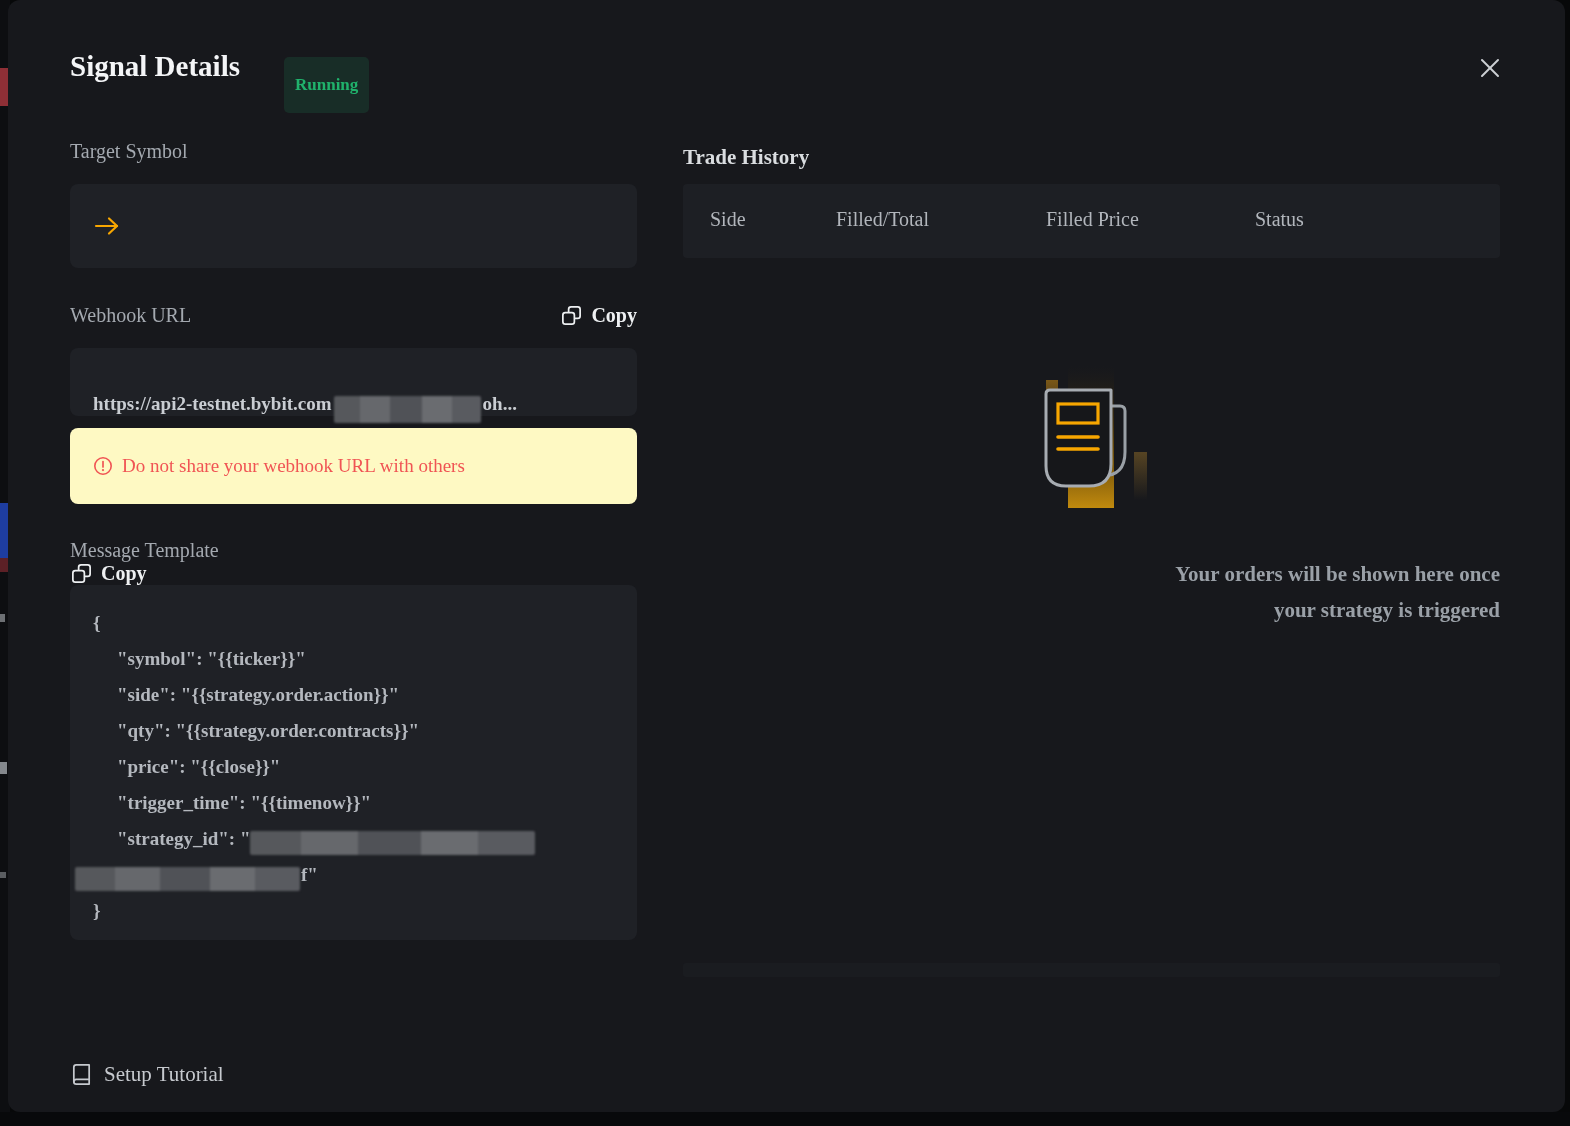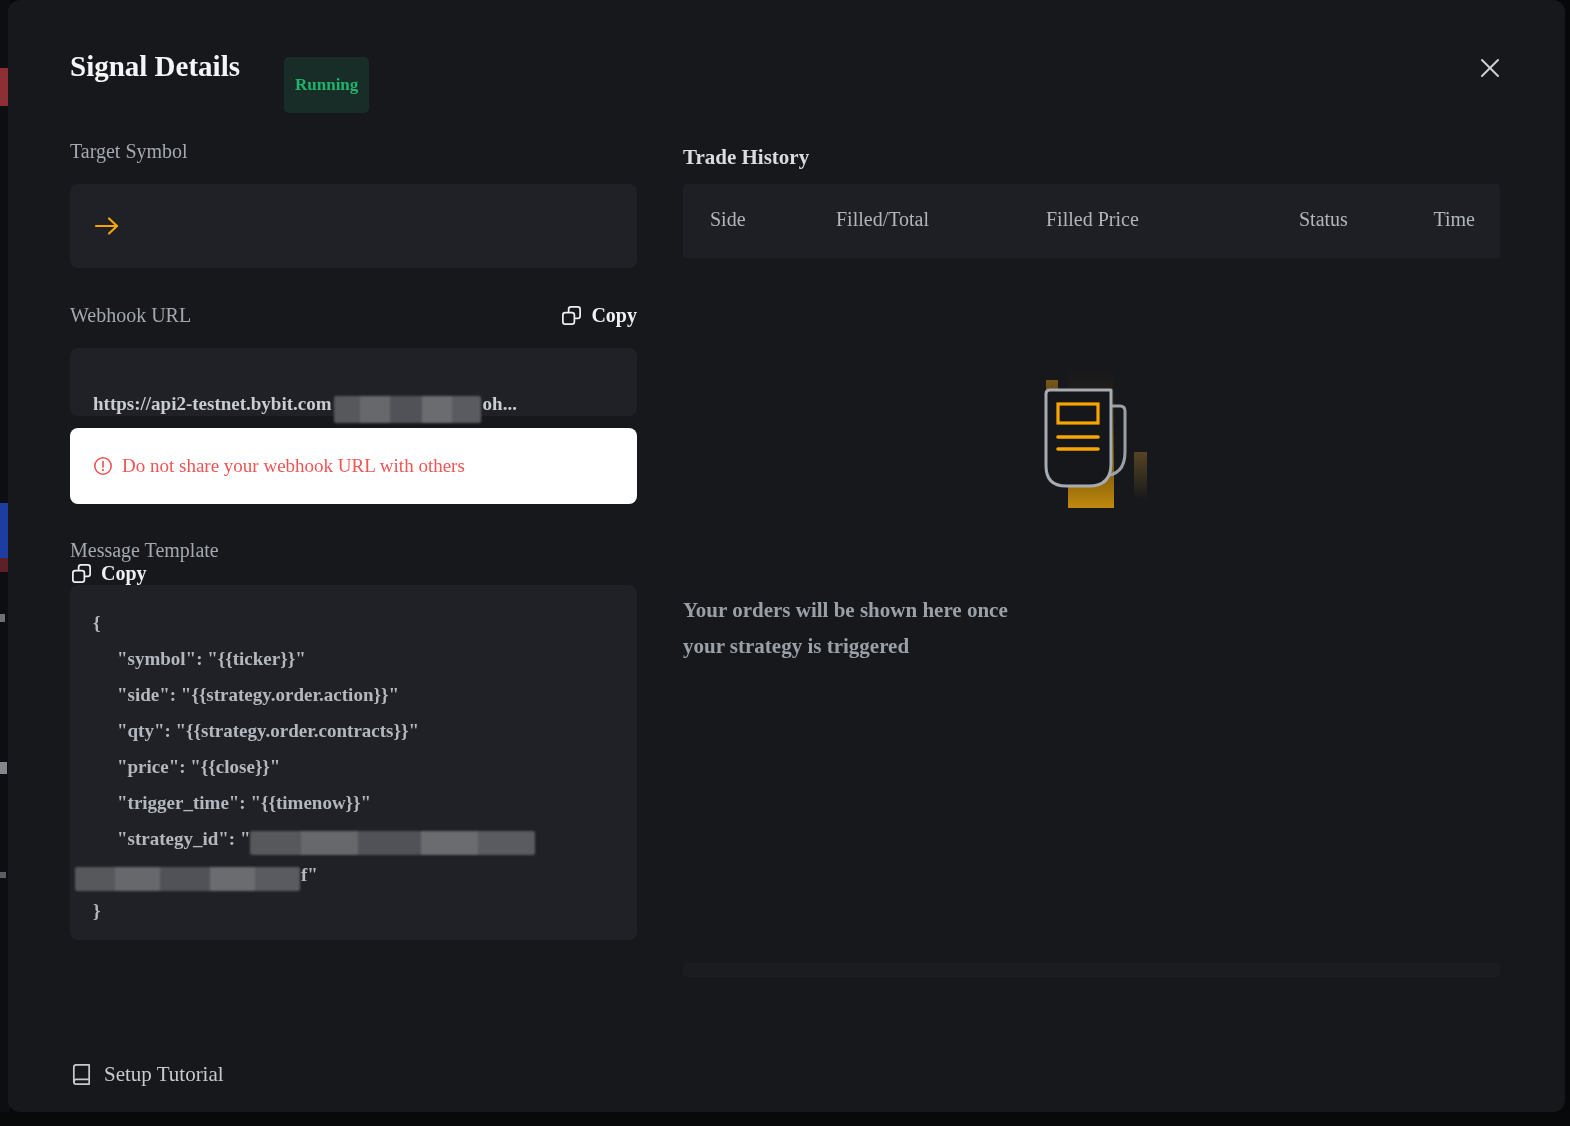--- a/index.html
+++ b/index.html
@@ -69,7 +69,7 @@
   .c-side   { left:27px; }
   .c-filled { left:153px; }
   .c-price  { left:363px; }
-  .c-status { left:572px;margin-left:44px; }
+  .c-status { left:572px; }
   .c-time   { left:0; width:792px; text-align:right; }
 
   .empty-illu { position:absolute; left:333px; top:216px; }

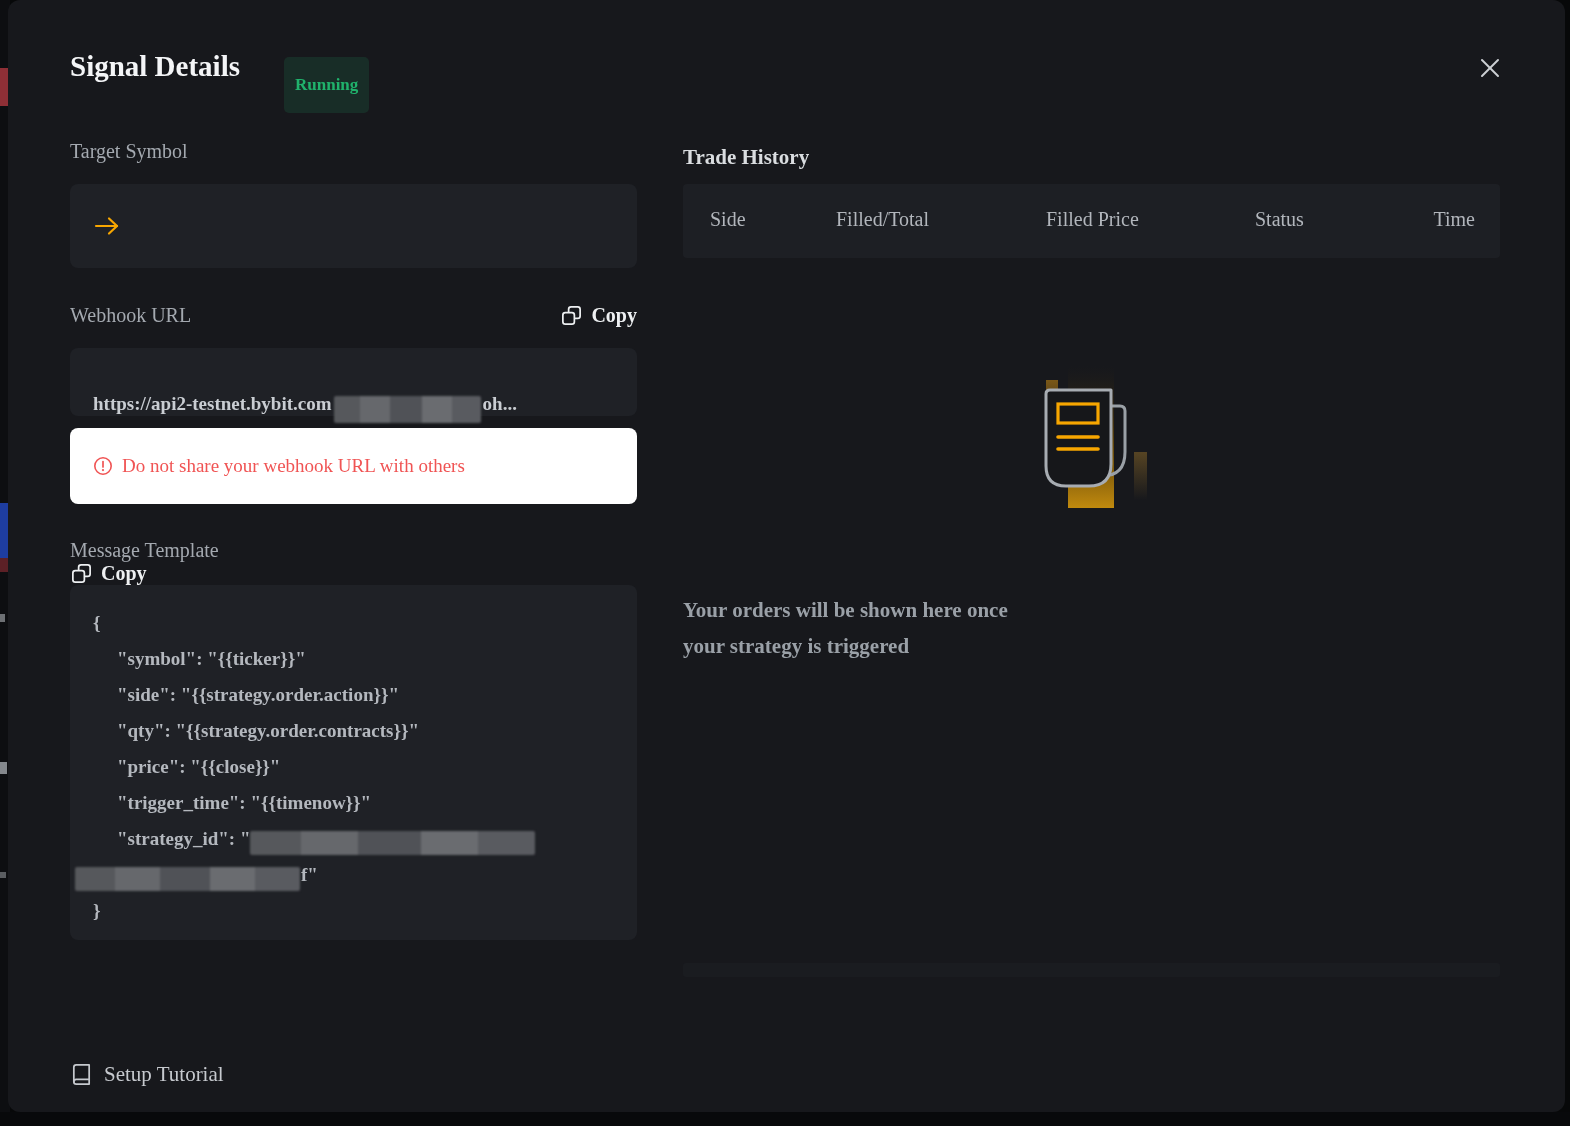--- a/index.html
+++ b/index.html
@@ -190,7 +190,6 @@
         <span class="c-filled">Filled/Total</span>
         <span class="c-price">Filled Price</span>
         <span class="c-status">Status</span>
-        <span class="c-time">Time</span>
       </div>
 
       <div class="empty-illu">

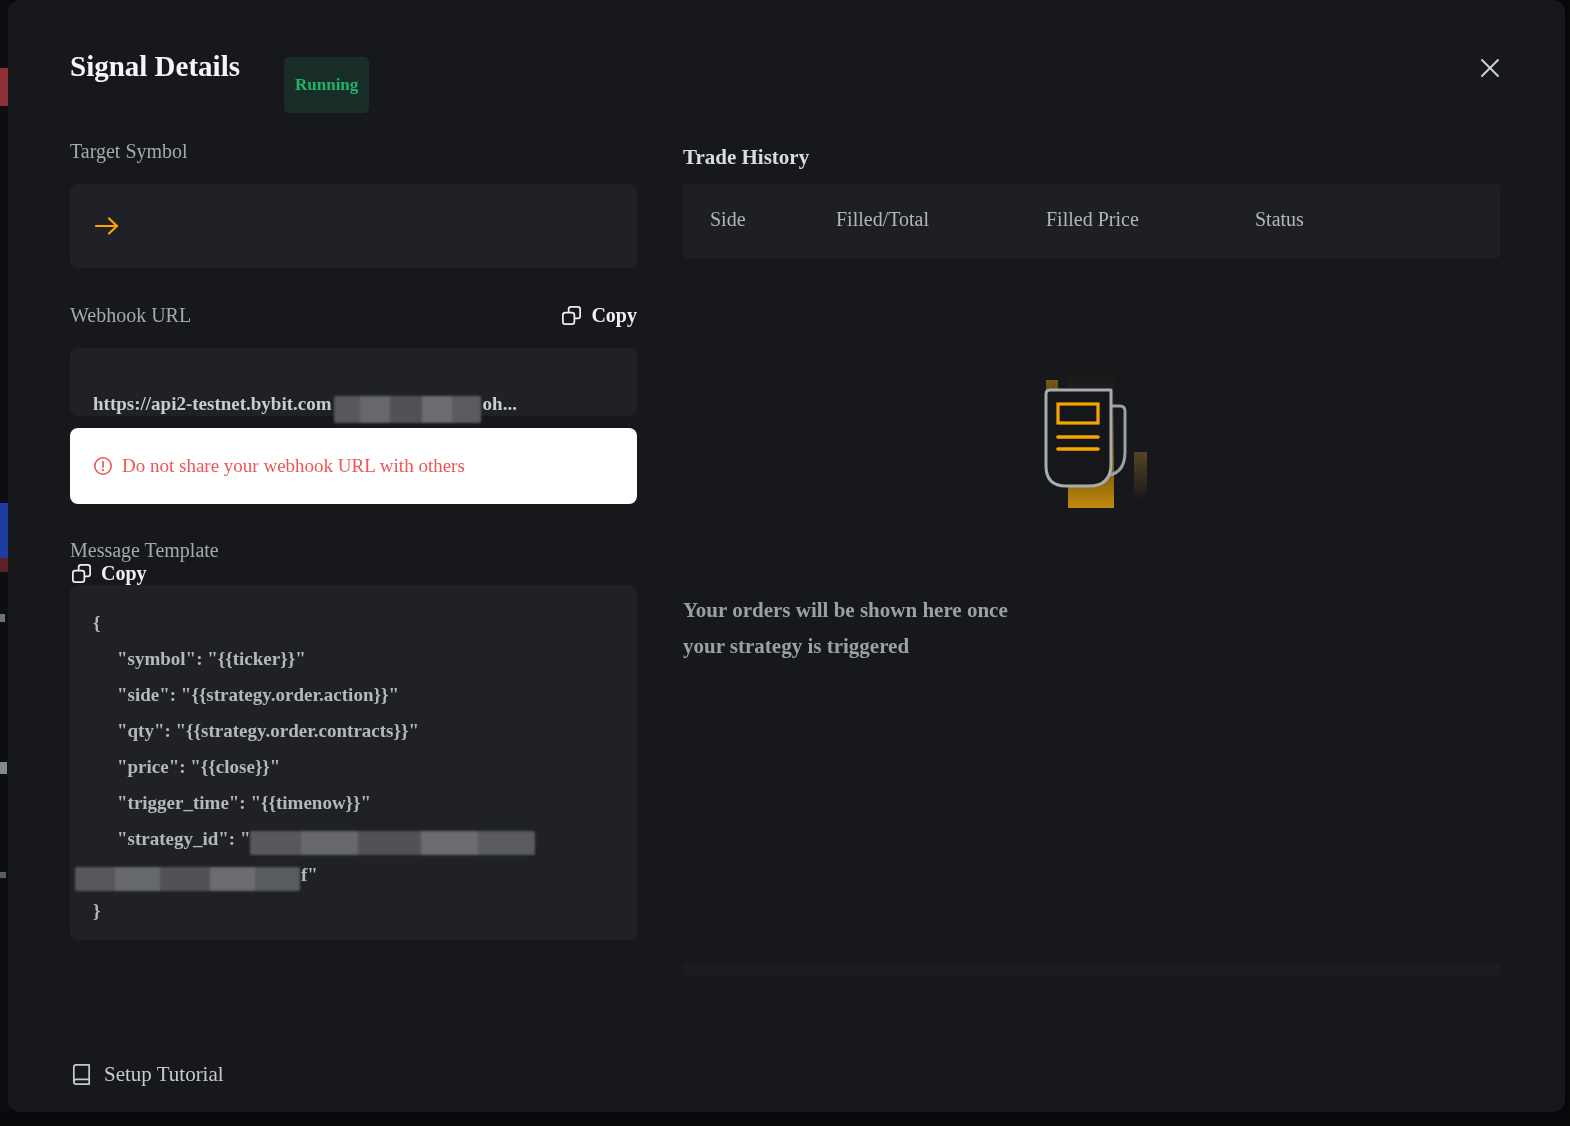--- a/index.html
+++ b/index.html
@@ -47,7 +47,7 @@
                background:linear-gradient(90deg,#56585c 0 18%,#66686c 18% 38%,#505257 38% 60%,#6a6c70 60% 80%,#595b60 80% 100%); }
   .url-blur { width:147px; height:27px; margin:0 2px -7px 2px; }
 
-  .warning { position:absolute; left:0; top:288px; width:567px; height:76px; background:#ffffff;
+  .warning { position:absolute; left:0; top:288px; width:567px; height:76px; background:#fef9c3;
              border-radius:8px; display:flex; align-items:center; padding:0 23px; gap:9px; }
   .warning span { font-size:19px; color:#f05454; }
 

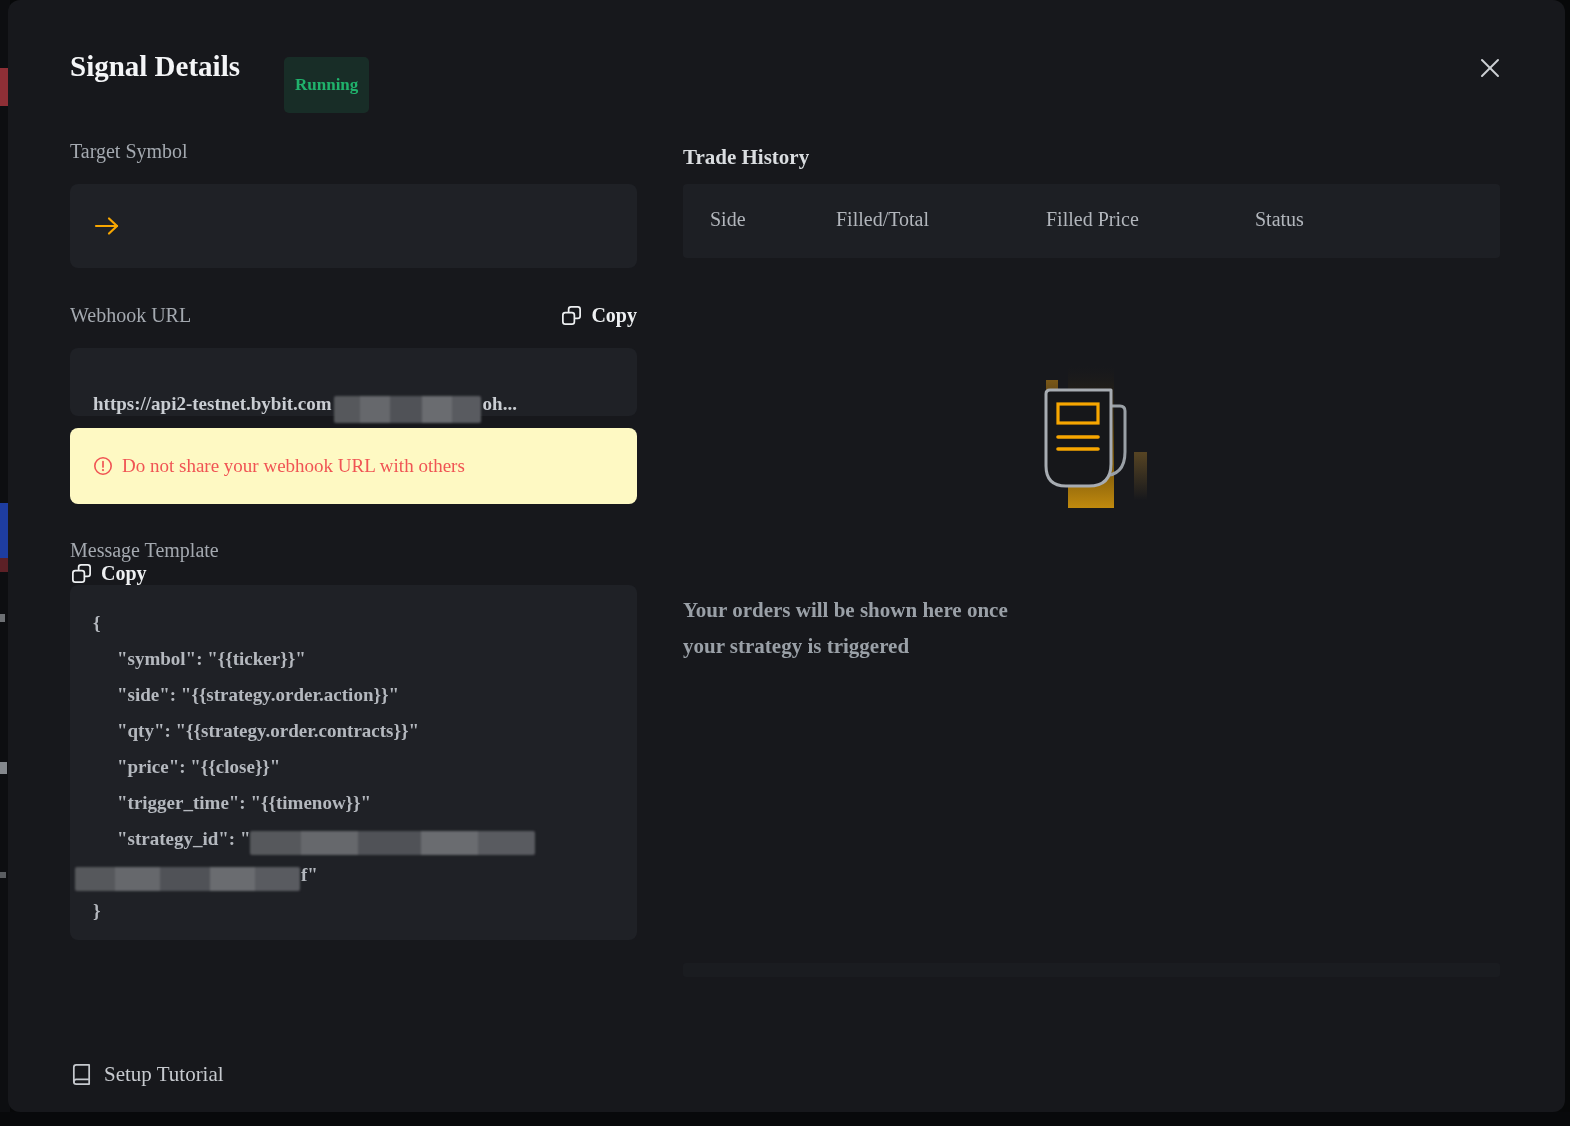--- a/index.html
+++ b/index.html
@@ -73,7 +73,7 @@
   .c-time   { left:0; width:792px; text-align:right; }
 
   .empty-illu { position:absolute; left:333px; top:216px; }
-  .empty-text { position:absolute; left:0; top:452px; width:817px; text-align:left;
+  .empty-text { position:absolute; left:0; top:416px; width:817px; text-align:right;
                 font-size:21px; font-weight:bold; color:#9aa0a7; line-height:36px; }
   .faint-strip { position:absolute; left:0; top:823px; width:817px; height:14px; background:#1a1c20; border-radius:3px; }
 

